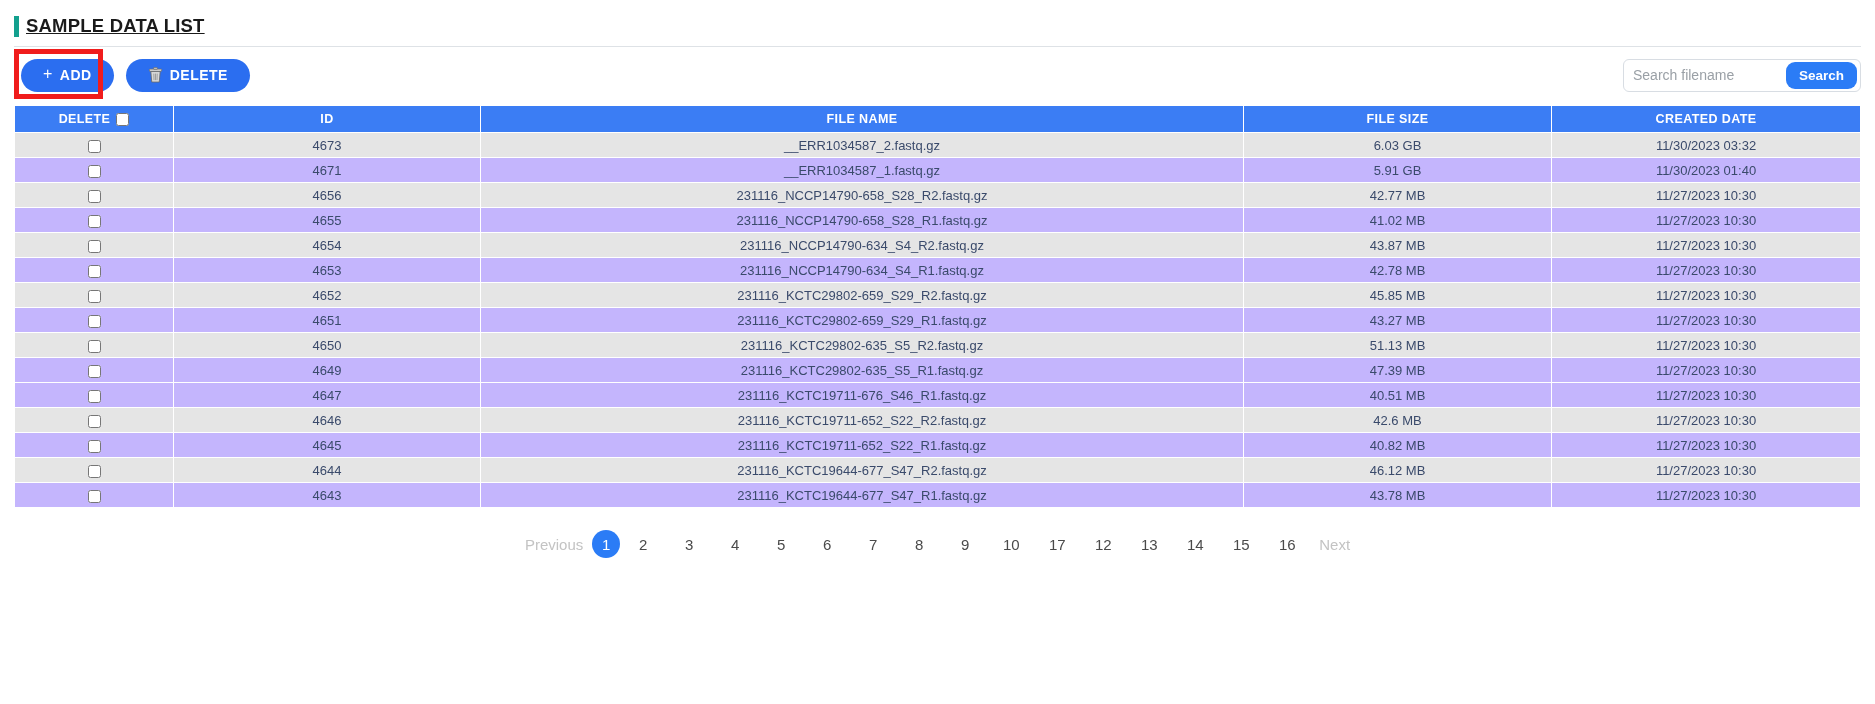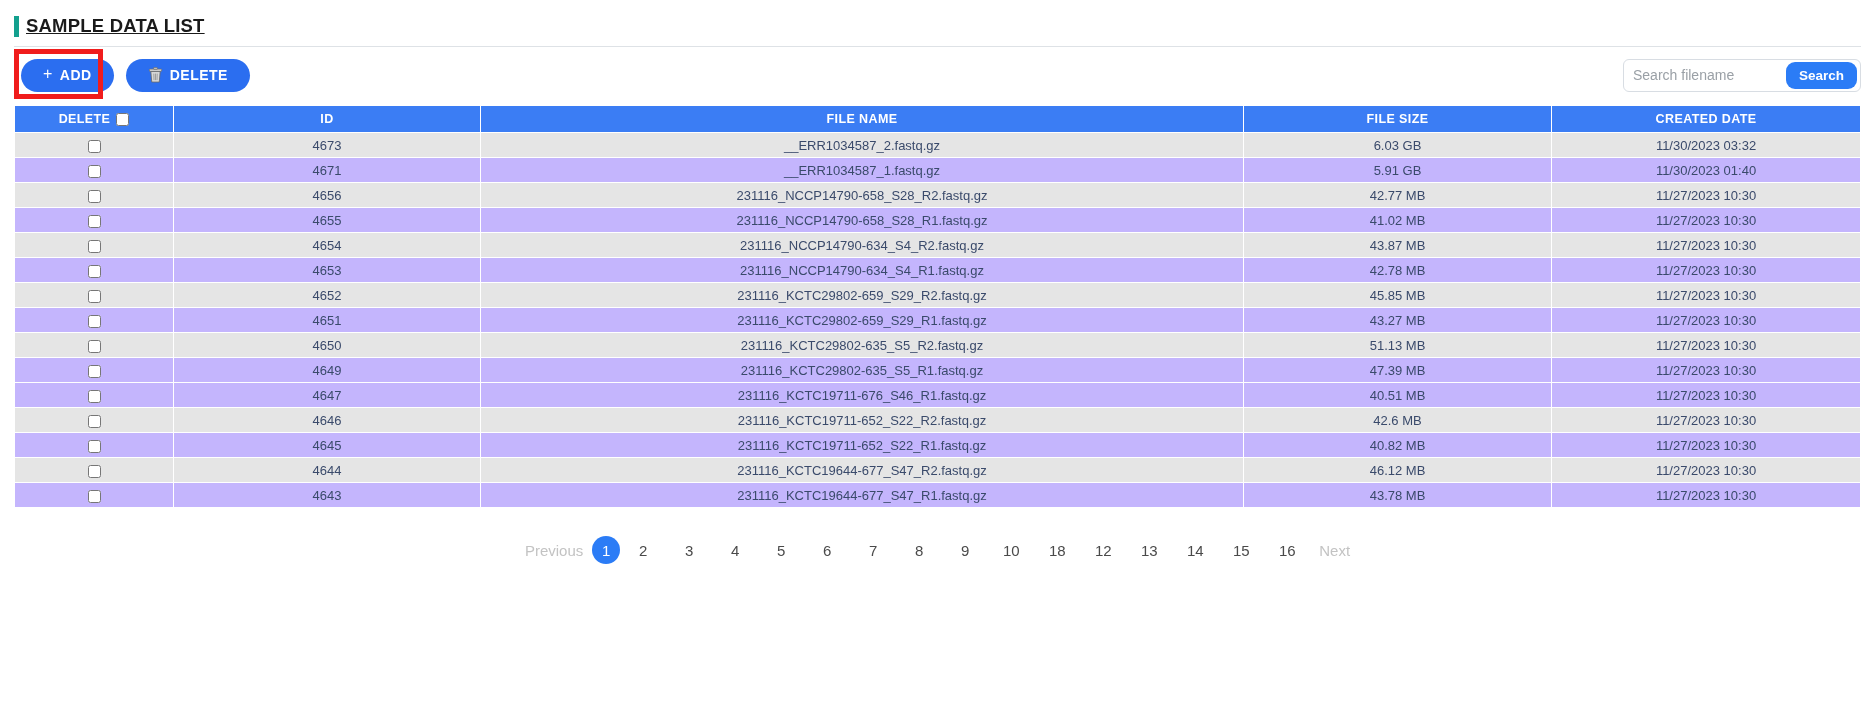--- a/index.html
+++ b/index.html
@@ -199,7 +199,7 @@
     align-items: center;
     justify-content: center;
     gap: 0px;
-    margin-top: 28px;
+    margin-top: 22px;
     font-size: 15px;
   }
   .pg {

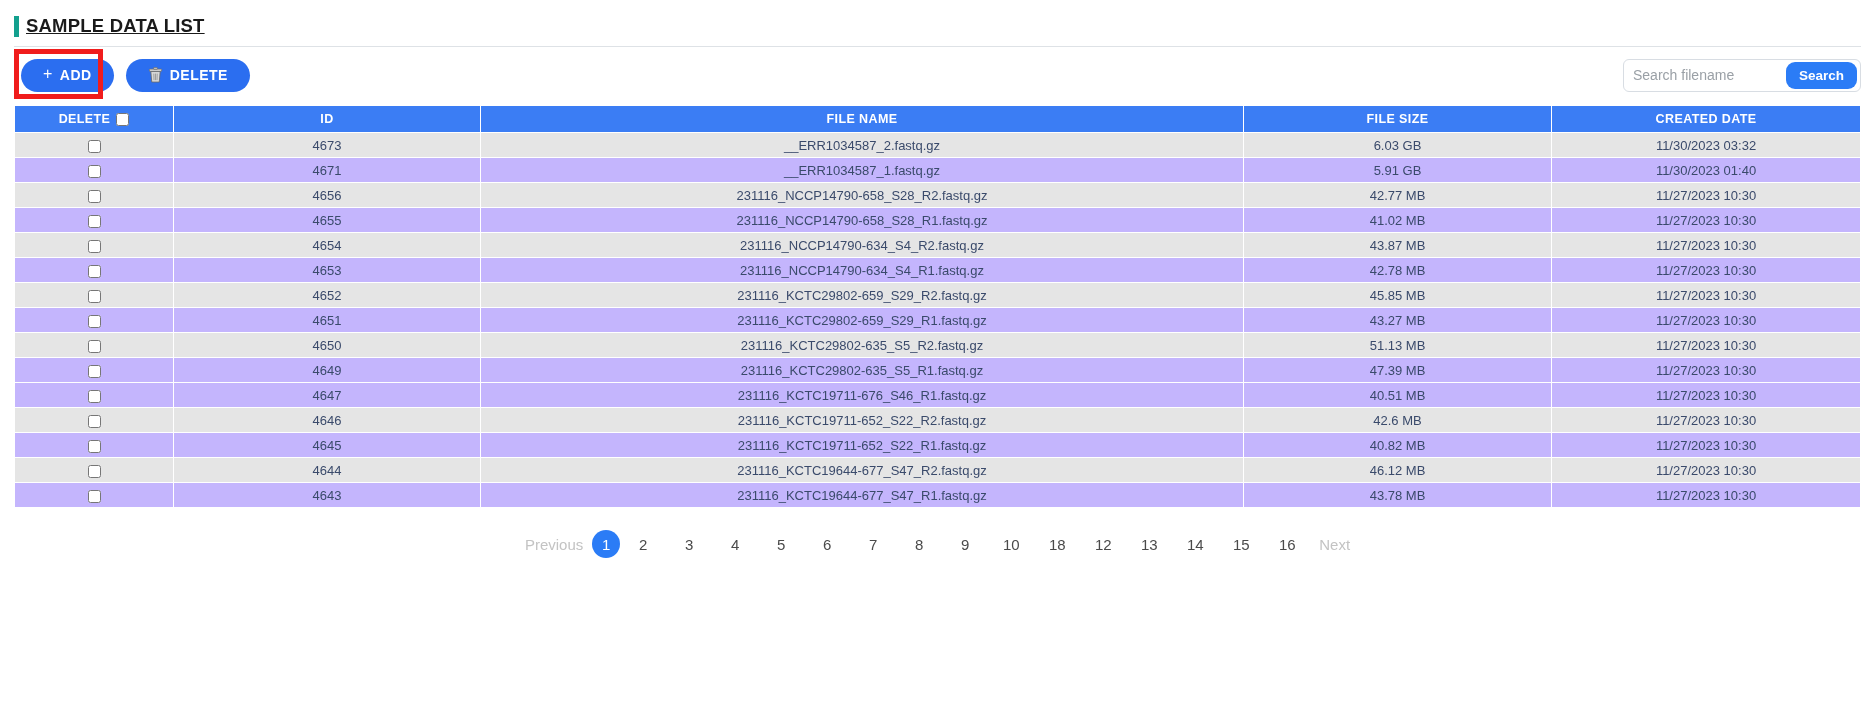--- a/index.html
+++ b/index.html
@@ -407,7 +407,7 @@
     <span class="pg">8</span>
     <span class="pg">9</span>
     <span class="pg">10</span>
-    <span class="pg">18</span>
+    <span class="pg">17</span>
     <span class="pg">12</span>
     <span class="pg">13</span>
     <span class="pg">14</span>

